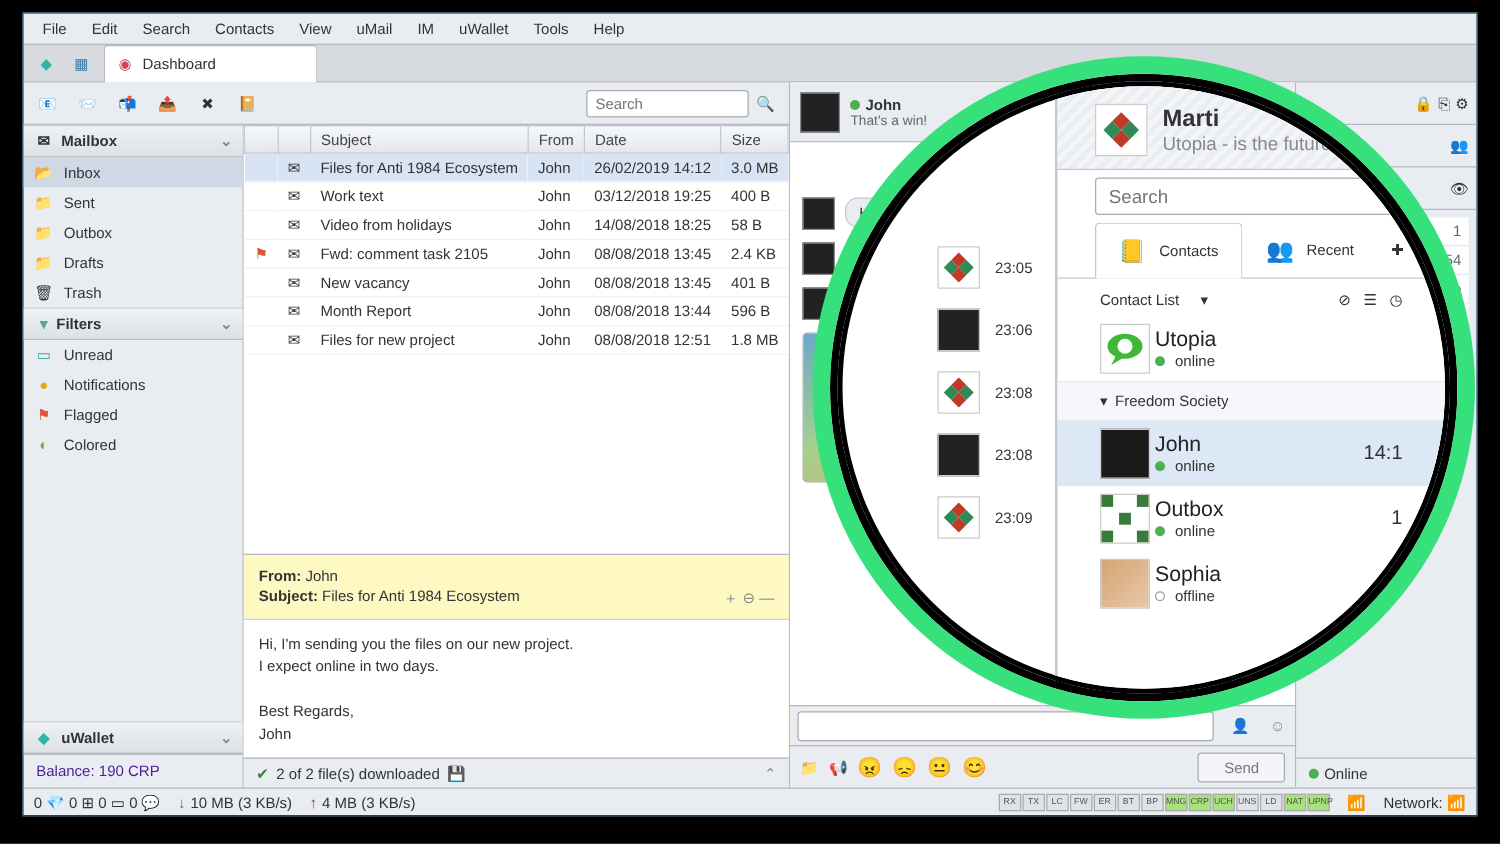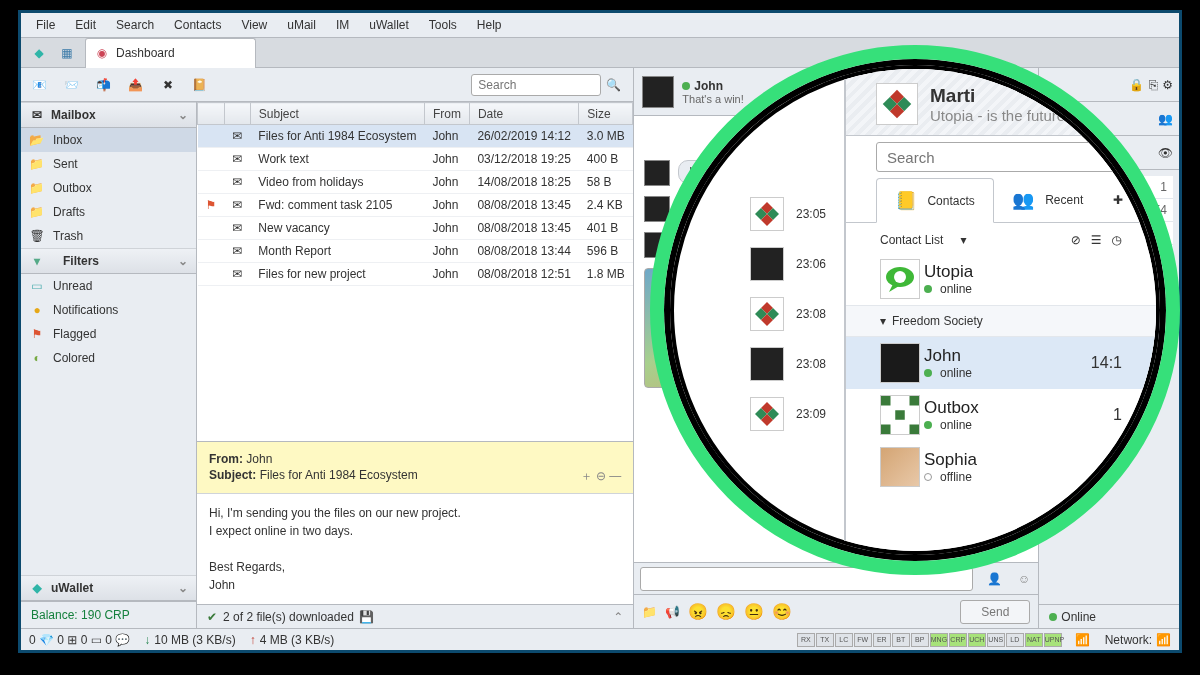--- a/index.html
+++ b/index.html
@@ -4,7 +4,7 @@
 <style>
   *{box-sizing:border-box;margin:0;padding:0;font-family:Tahoma,Arial,sans-serif;font-size:12px;color:#333}
   body{background:#000;width:1200px;height:675px;overflow:hidden;position:relative}
-  .app{position:absolute;left:18px;top:10px;width:1164px;height:643px;background:#d7dbe0;border:3px solid #0c4a6e;display:flex;flex-direction:column}
+  .app{position:absolute;left:18px;top:10px;width:1164px;height:643px;background:#d7dbe0;border:1px solid #0c4a6e;display:flex;flex-direction:column}
   .menubar{display:flex;gap:0;background:#e9edf2;border-bottom:1px solid #b5b9bf;padding:2px 5px}
   .menubar span{padding:3px 10px;cursor:default;color:#333}
   .tabbar{display:flex;align-items:center;background:#d7dbe0;border-bottom:1px solid #b5b9bf;height:30px;padding:0 4px}

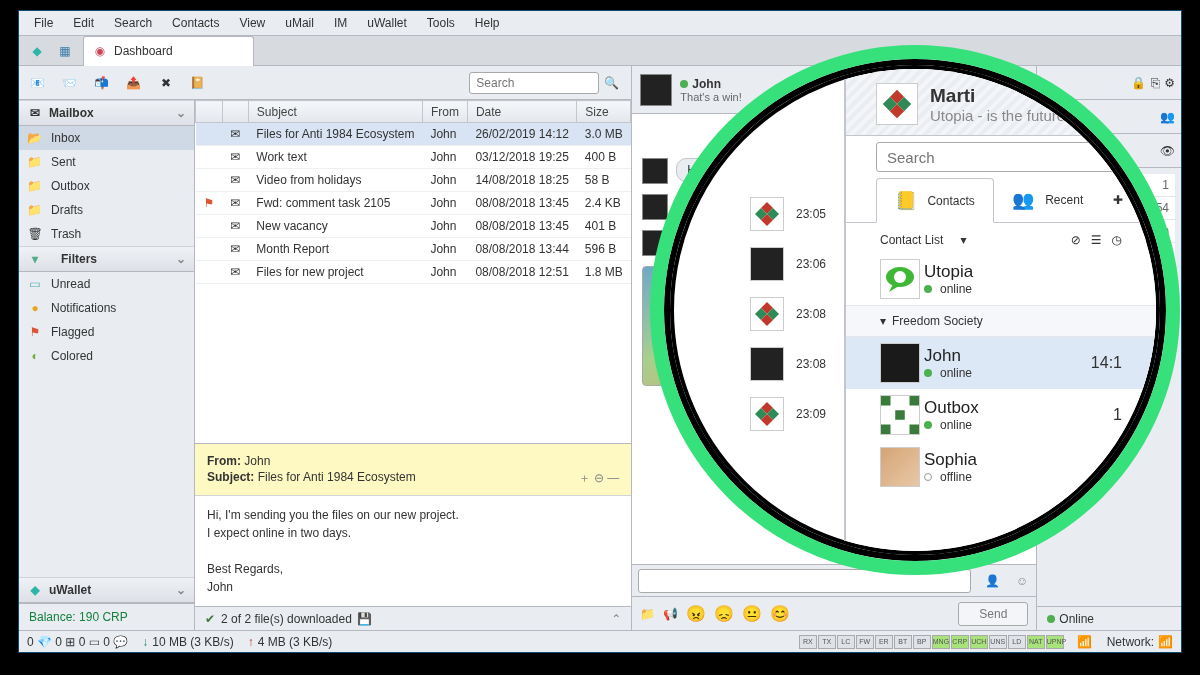--- a/index.html
+++ b/index.html
@@ -166,7 +166,7 @@
 
           <div class="sechdr">
             <span class="ico" style="color:#5a8">▾</span>
-            <span style="margin-left:18px">Filters</span>
+            <span style="margin-left:2px">Filters</span>
             <span class="chev">⌄</span>
           </div>
           <div class="sitem">

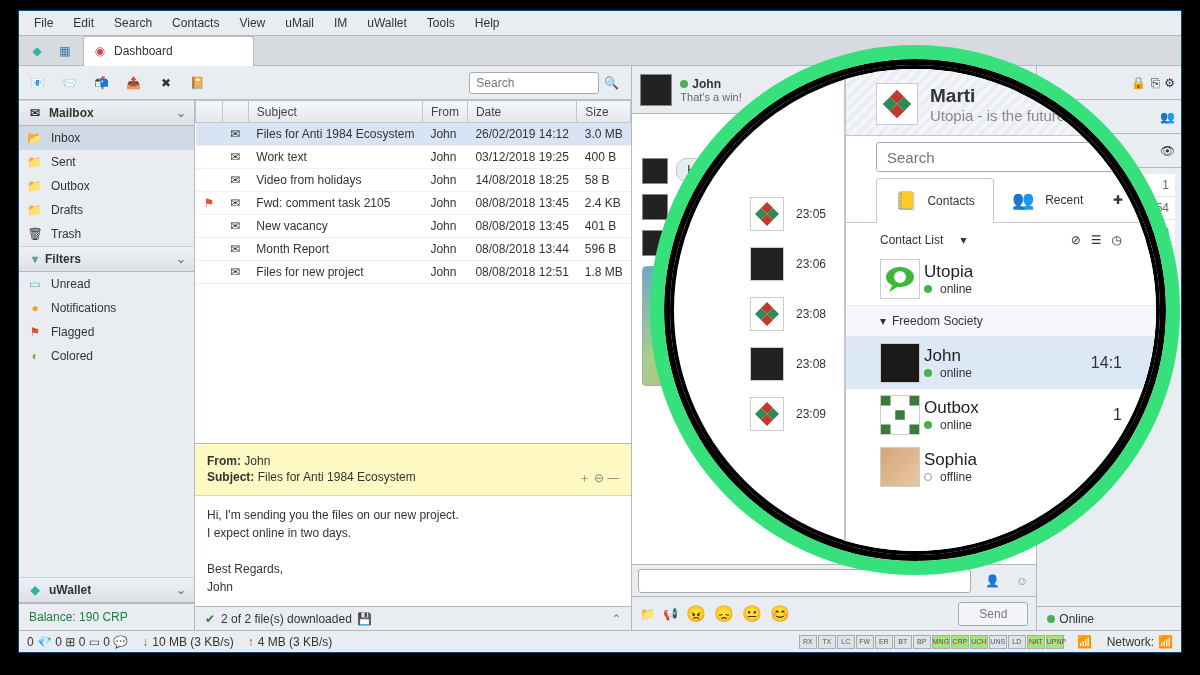--- a/index.html
+++ b/index.html
@@ -24,7 +24,7 @@
   .sitem.sel{background:#cfd9e6}
   .ico{width:16px;height:16px;display:inline-flex;align-items:center;justify-content:center;font-size:12px}
   .flex1{flex:1}
-  .walletbal{padding:6px 10px;color:#15803d;border-top:1px solid #b5b9bf}
+  .walletbal{padding:6px 10px;color:#4c1d95;border-top:1px solid #b5b9bf}
   .listpane{flex:1;display:flex;flex-direction:column;min-width:0}
   table.msgs{width:100%;border-collapse:collapse;background:#fff}
   table.msgs th{background:linear-gradient(#f5f7fa,#e3e7ec);border:1px solid #c3c7cd;height:22px;text-align:left;padding:0 8px;font-weight:normal;color:#444}

